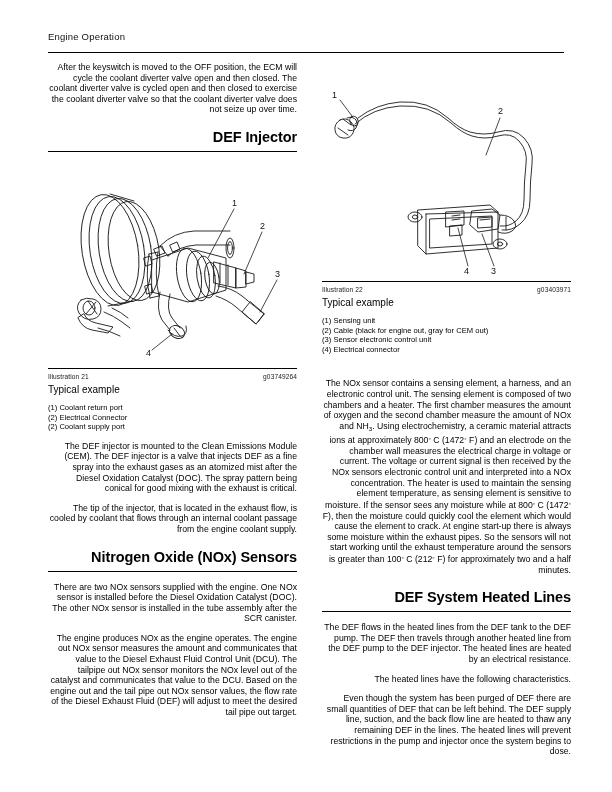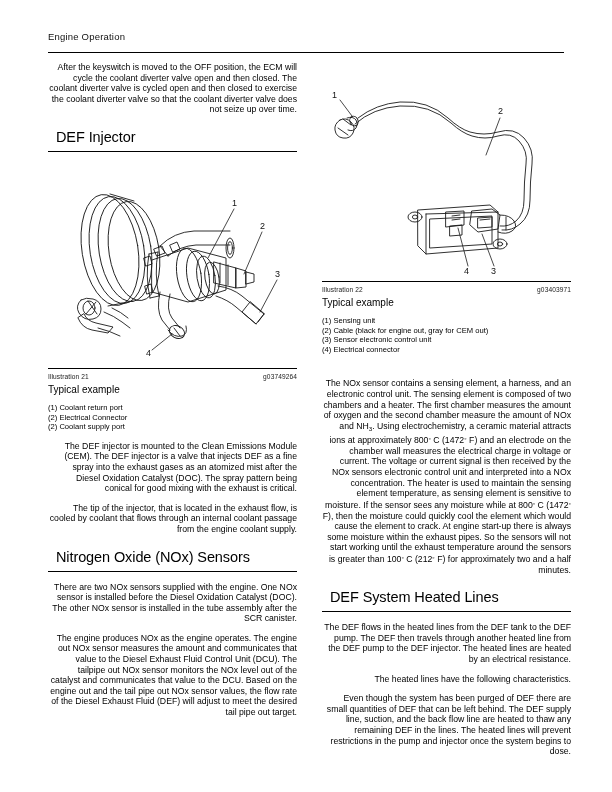--- a/index.html
+++ b/index.html
@@ -64,9 +64,10 @@
   h2.section {
     margin: 14px 0 0 8px;
     font-size: 14.5px;
-    font-weight: normal;
+    font-weight: bold;
     line-height: 17px;
     letter-spacing: -0.1px;
+    text-align: right;
   }
   .section-rule {
     width: 100%;

